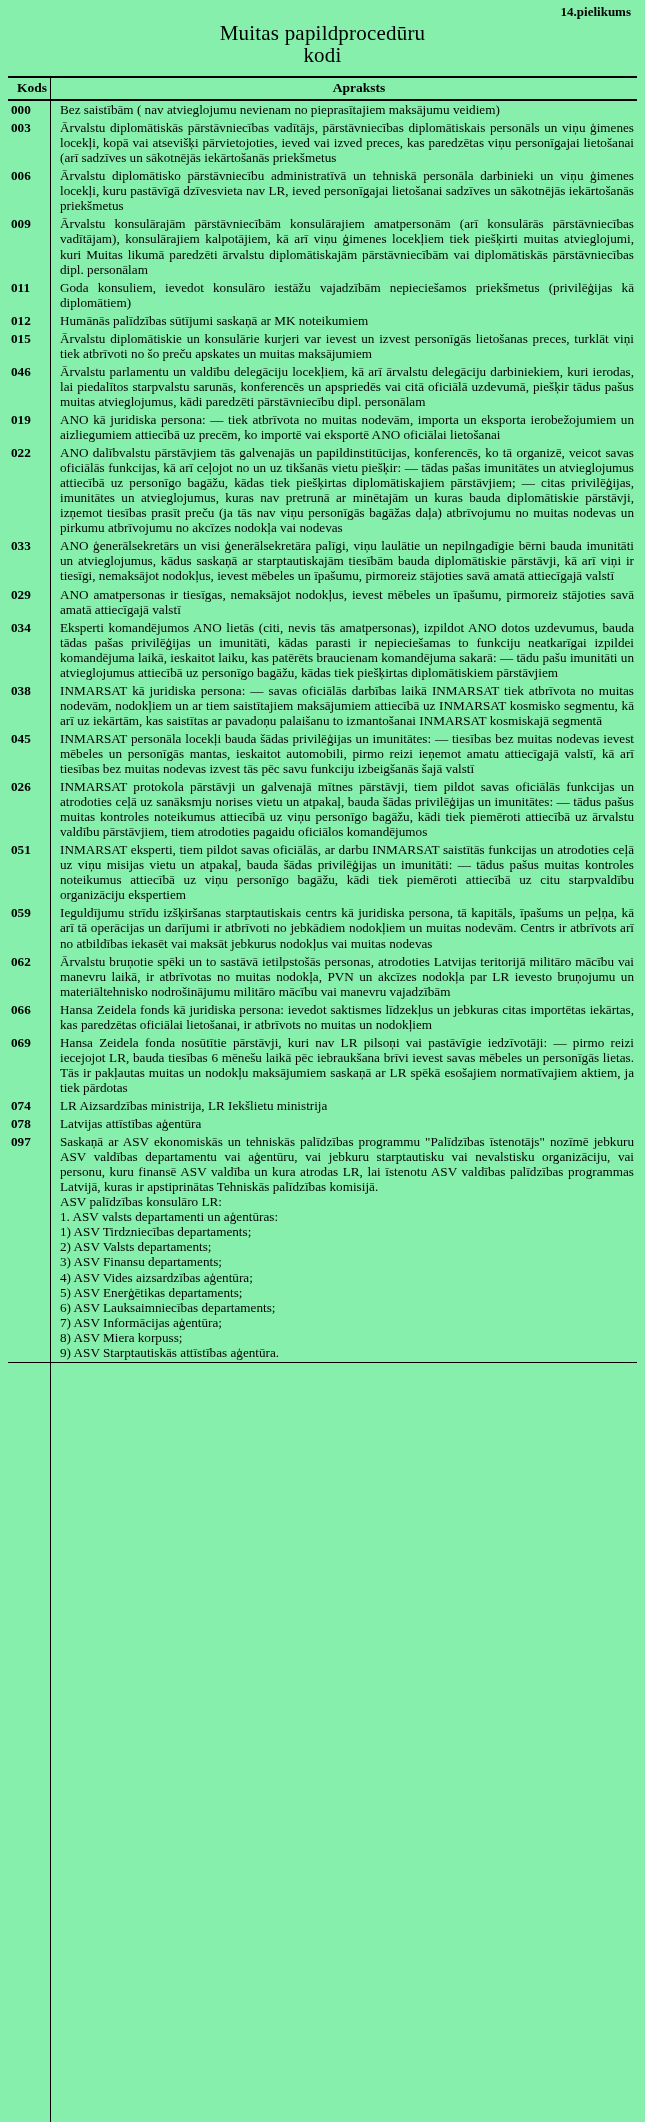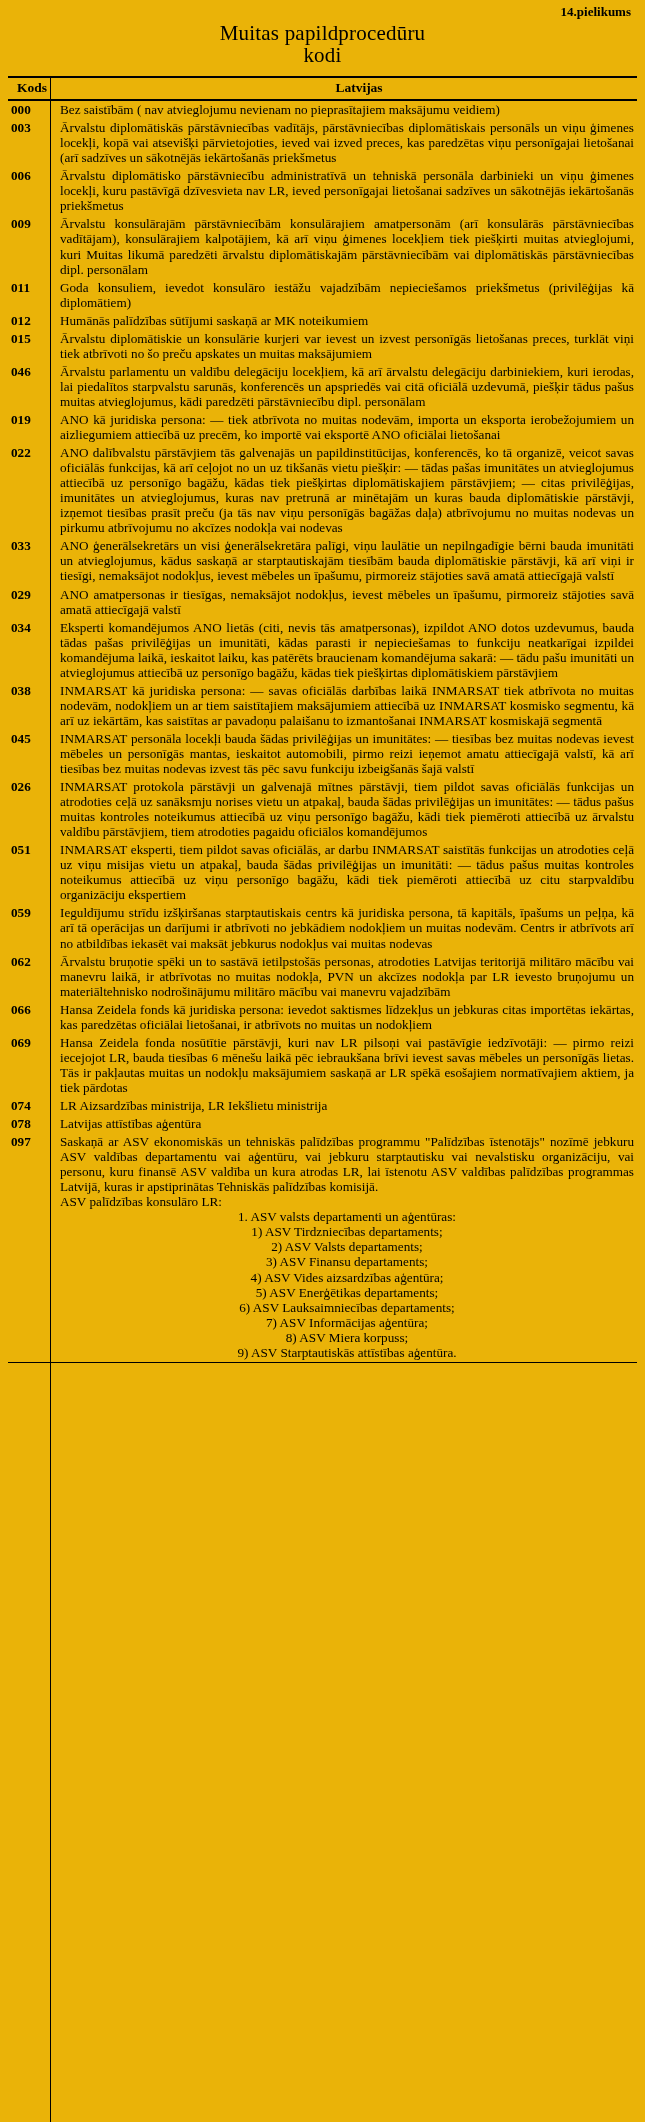--- a/index.html
+++ b/index.html
@@ -15,7 +15,7 @@
     position: relative;
     width: 645px;
     min-height: 2122px;
-    background: #eab308;
+    background: #86efac;
     box-sizing: border-box;
     padding: 0;
   }

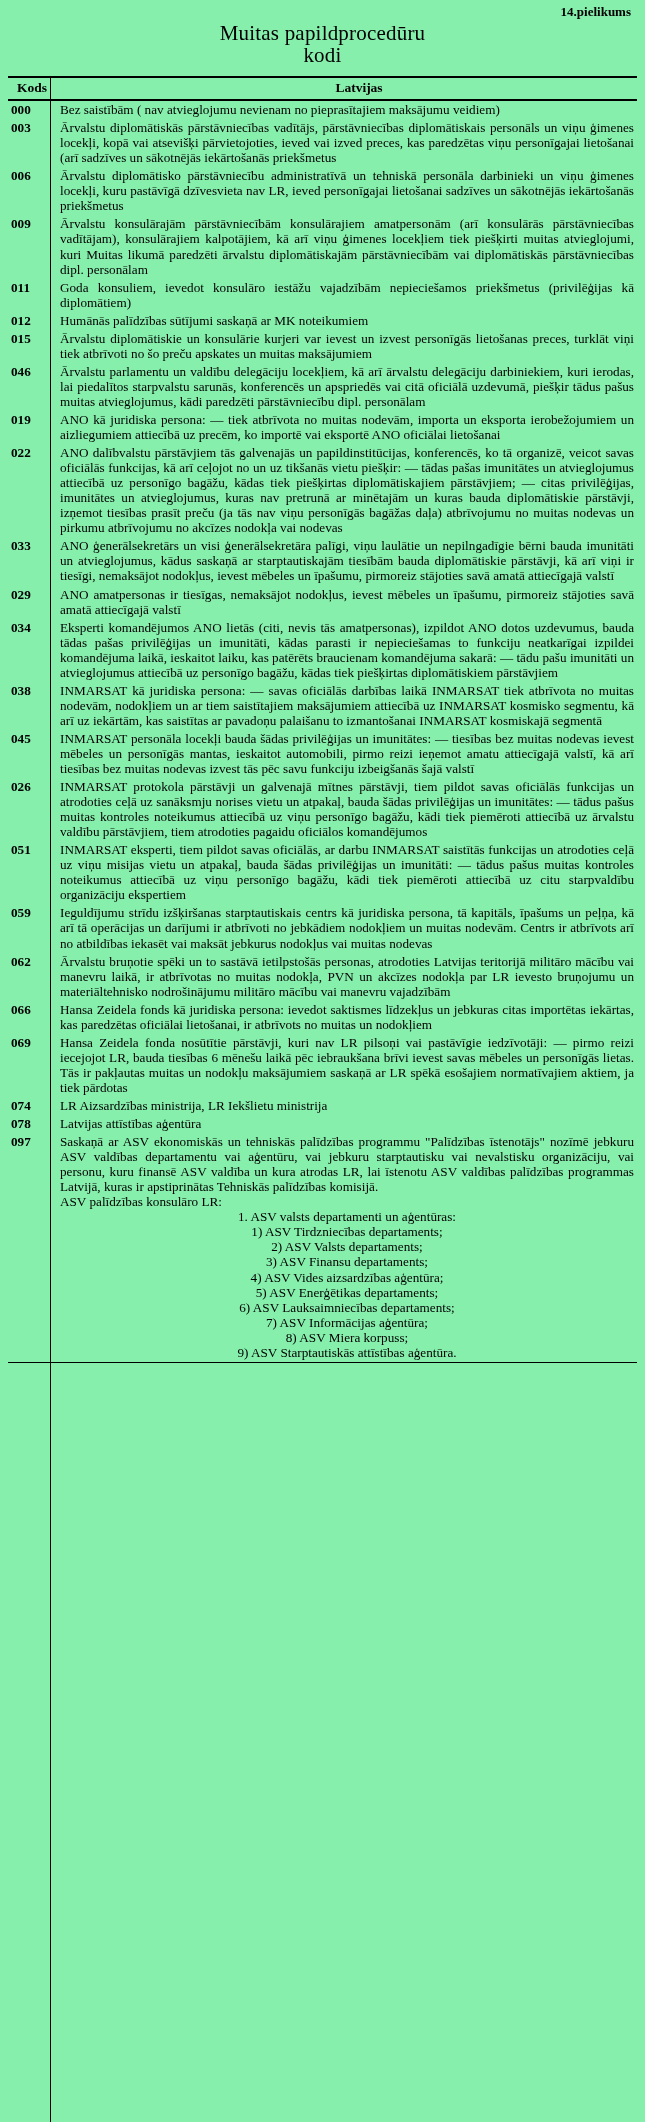--- a/index.html
+++ b/index.html
@@ -124,7 +124,7 @@
       <thead>
         <tr>
           <th class="kods-h">Kods</th>
-          <th class="apr-h">Latvijas</th>
+          <th class="apr-h">Apraksts</th>
         </tr>
       </thead>
       <tbody>

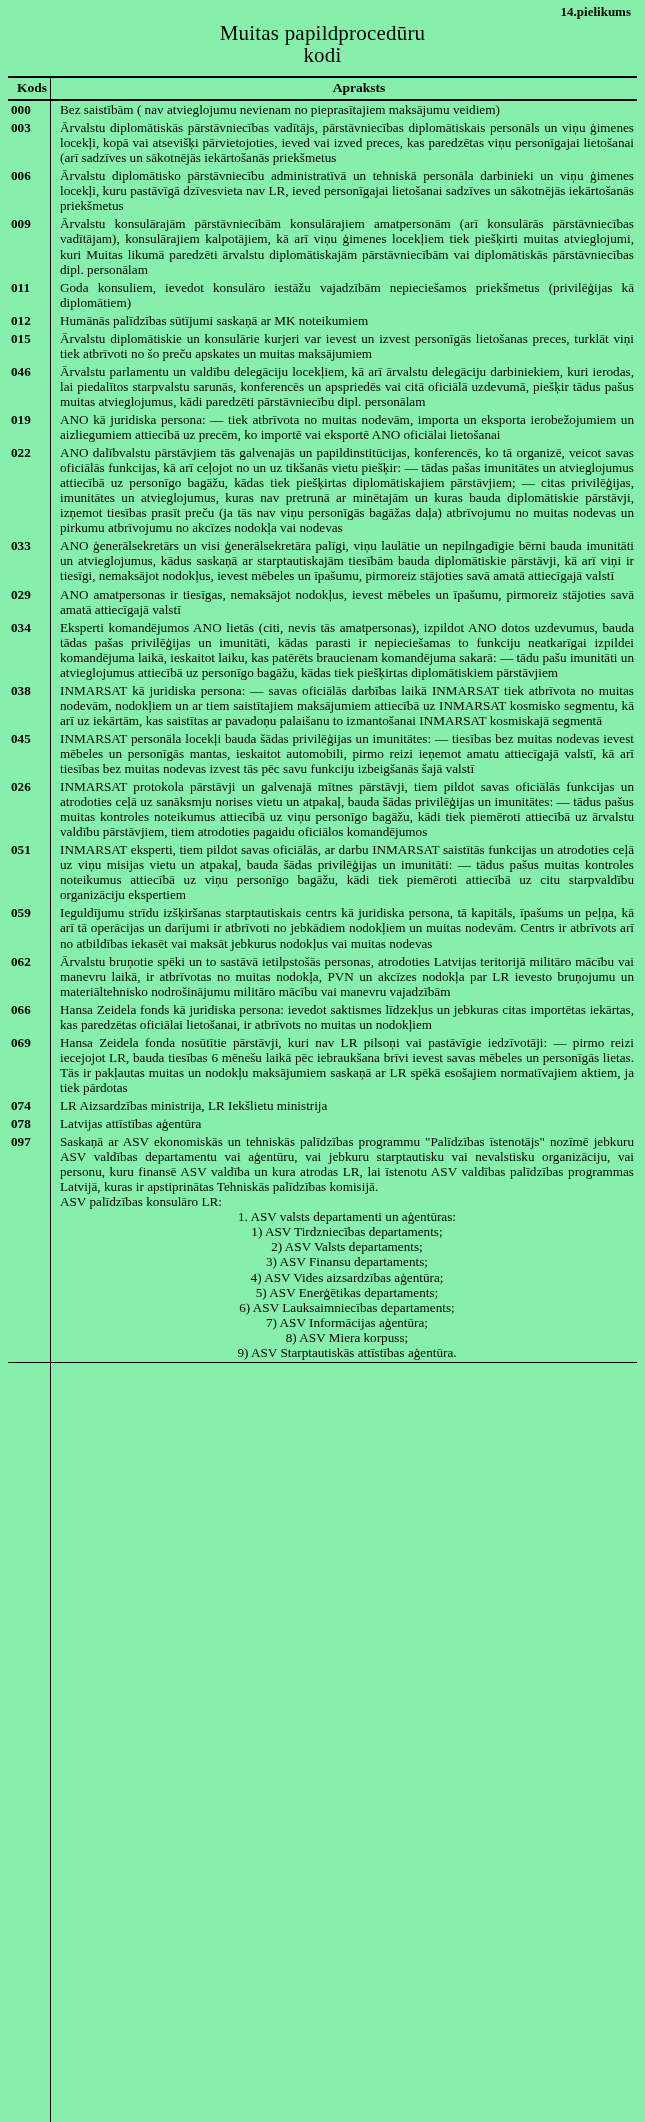--- a/index.html
+++ b/index.html
@@ -101,7 +101,7 @@
     list-style: none;
   }
   .sub-list li {
-    text-align: center;
+    text-align: left;
   }
   .overlap {
     line-height: 1.02;

